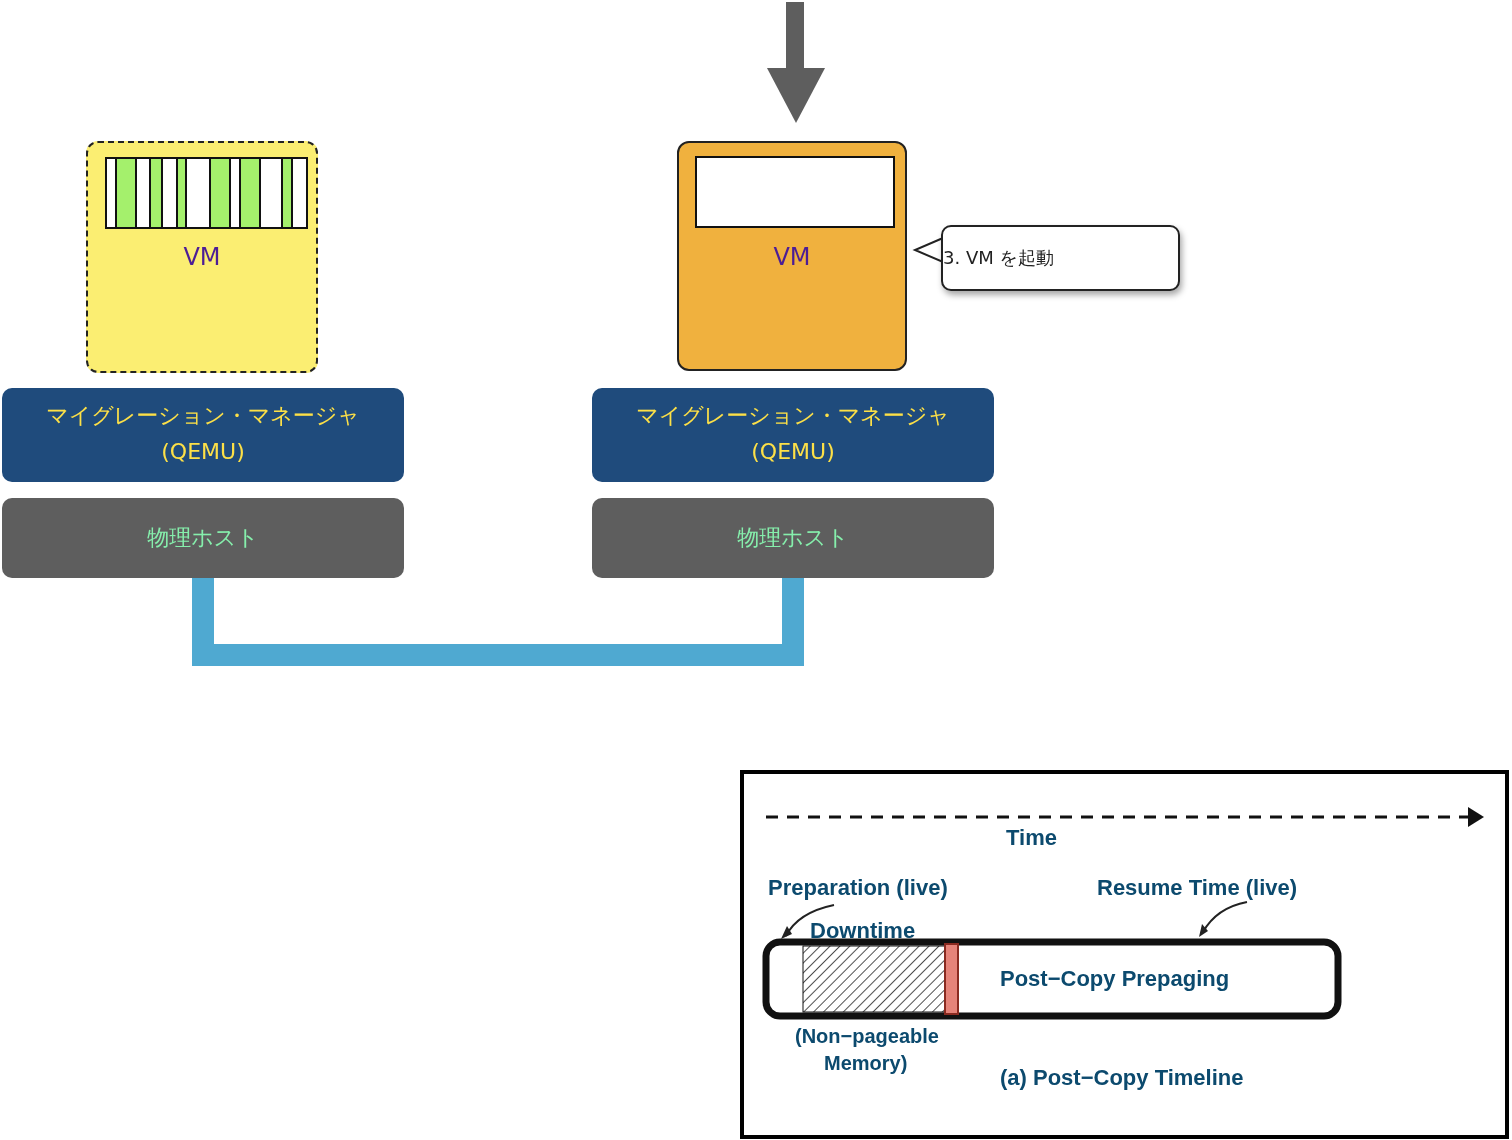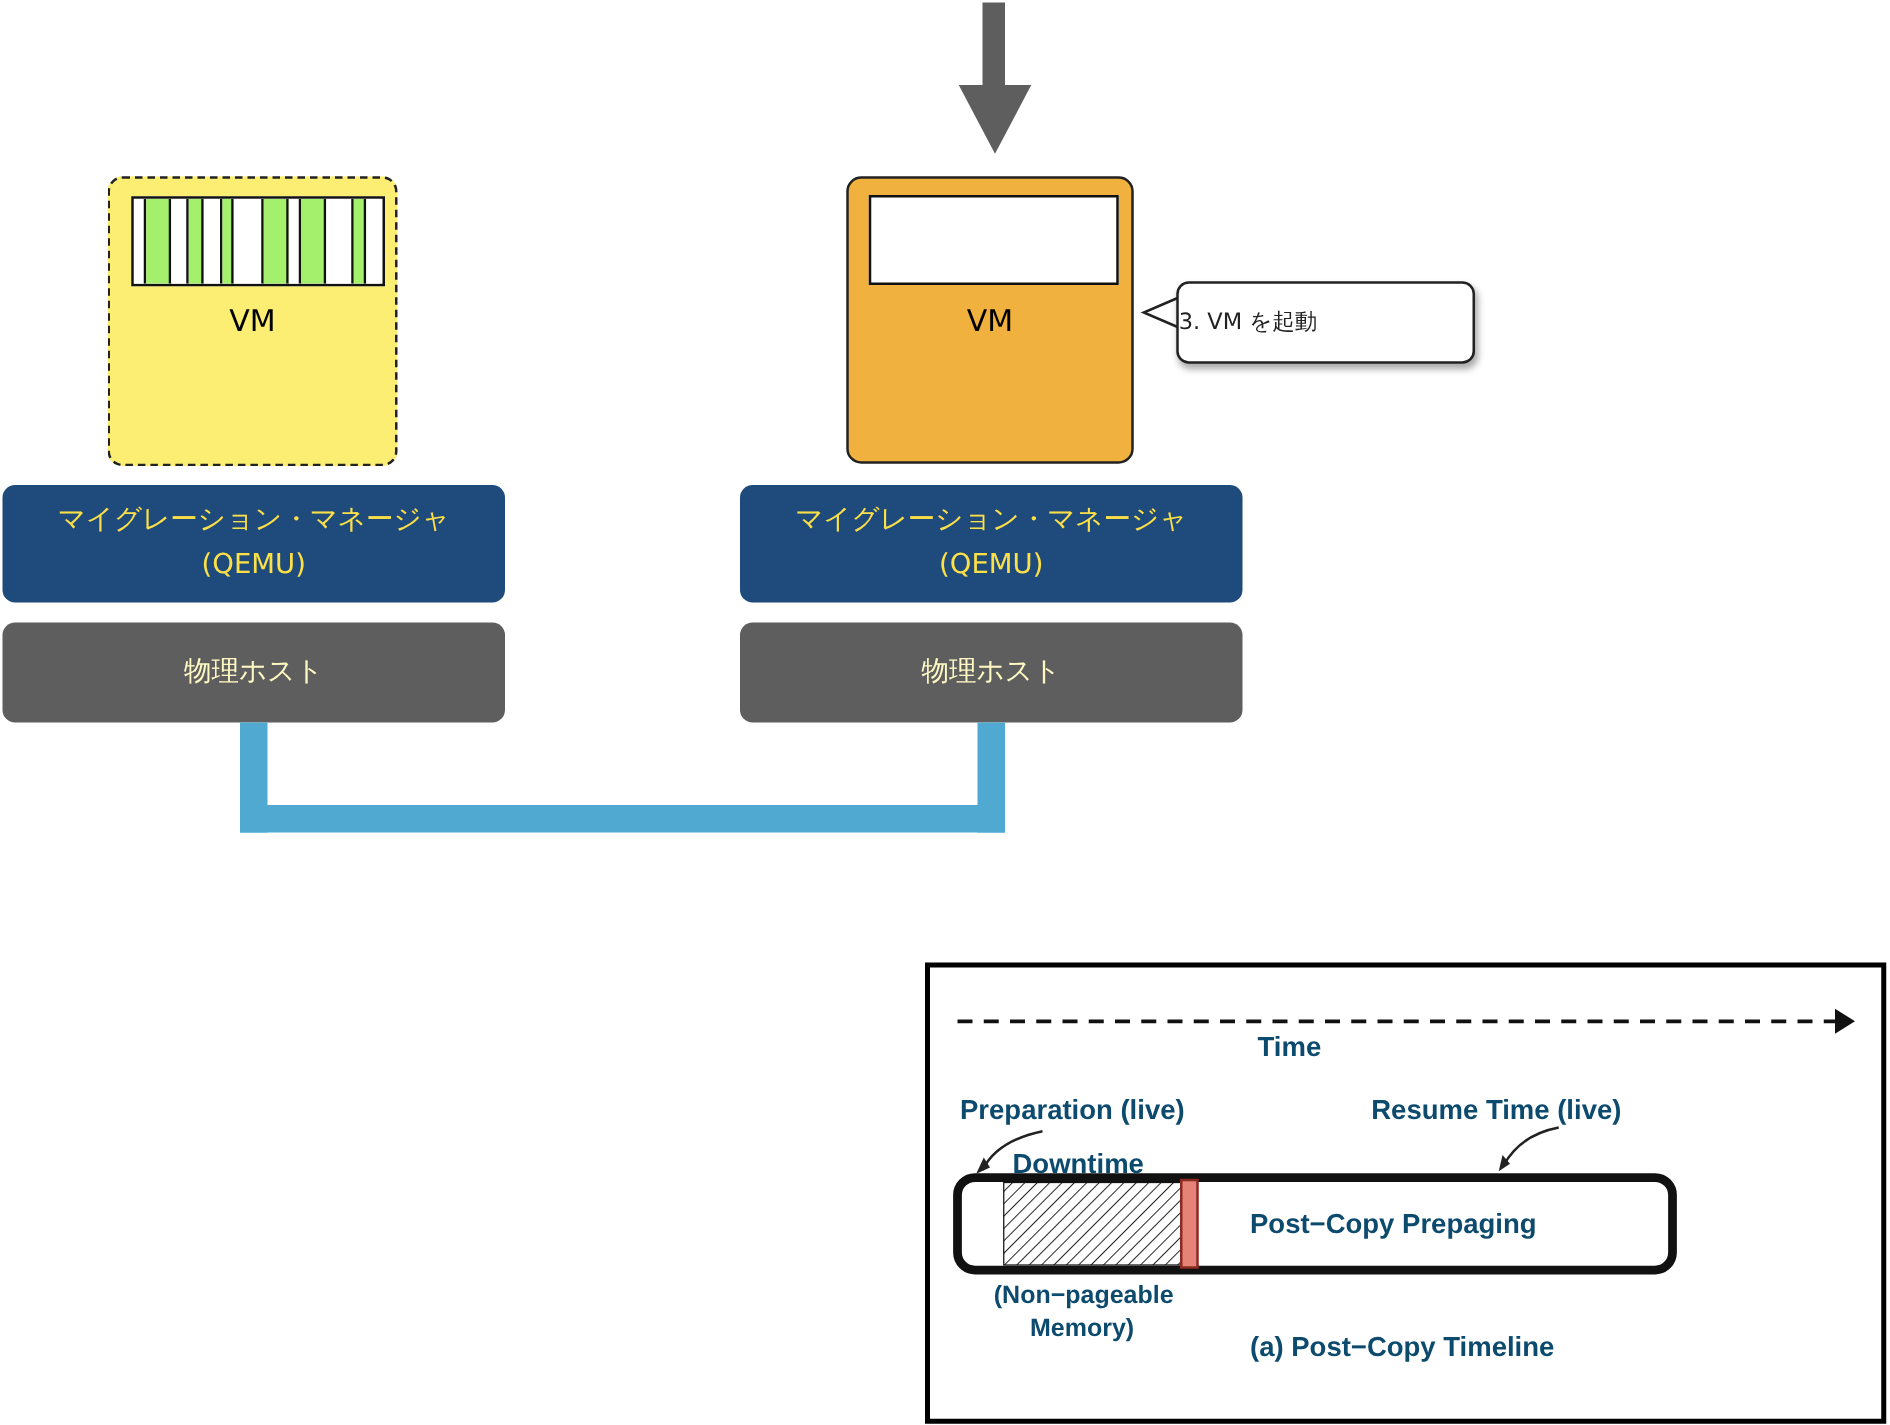--- a/index.html
+++ b/index.html
@@ -15,7 +15,7 @@
   .vm-dst .mem { left:16px; top:13px; width:196px; height:68px; }
   .seg { position:absolute; top:0; bottom:0; border-right:2px solid #111; box-sizing:border-box; }
   .vm-label { position:absolute; left:0; right:0; top:100px; text-align:center;
-              font-size:24px; color:#000000; }
+              font-size:24px; color:#4c1d95; }
   .mgr { background:#1f4b7c; border-radius:10px; color:#fde047; text-align:center;
          font-size:22px; line-height:36px; padding-top:10px; }
   .host { background:#5e5e5e; border-radius:10px; color:#fef9c3; text-align:center;

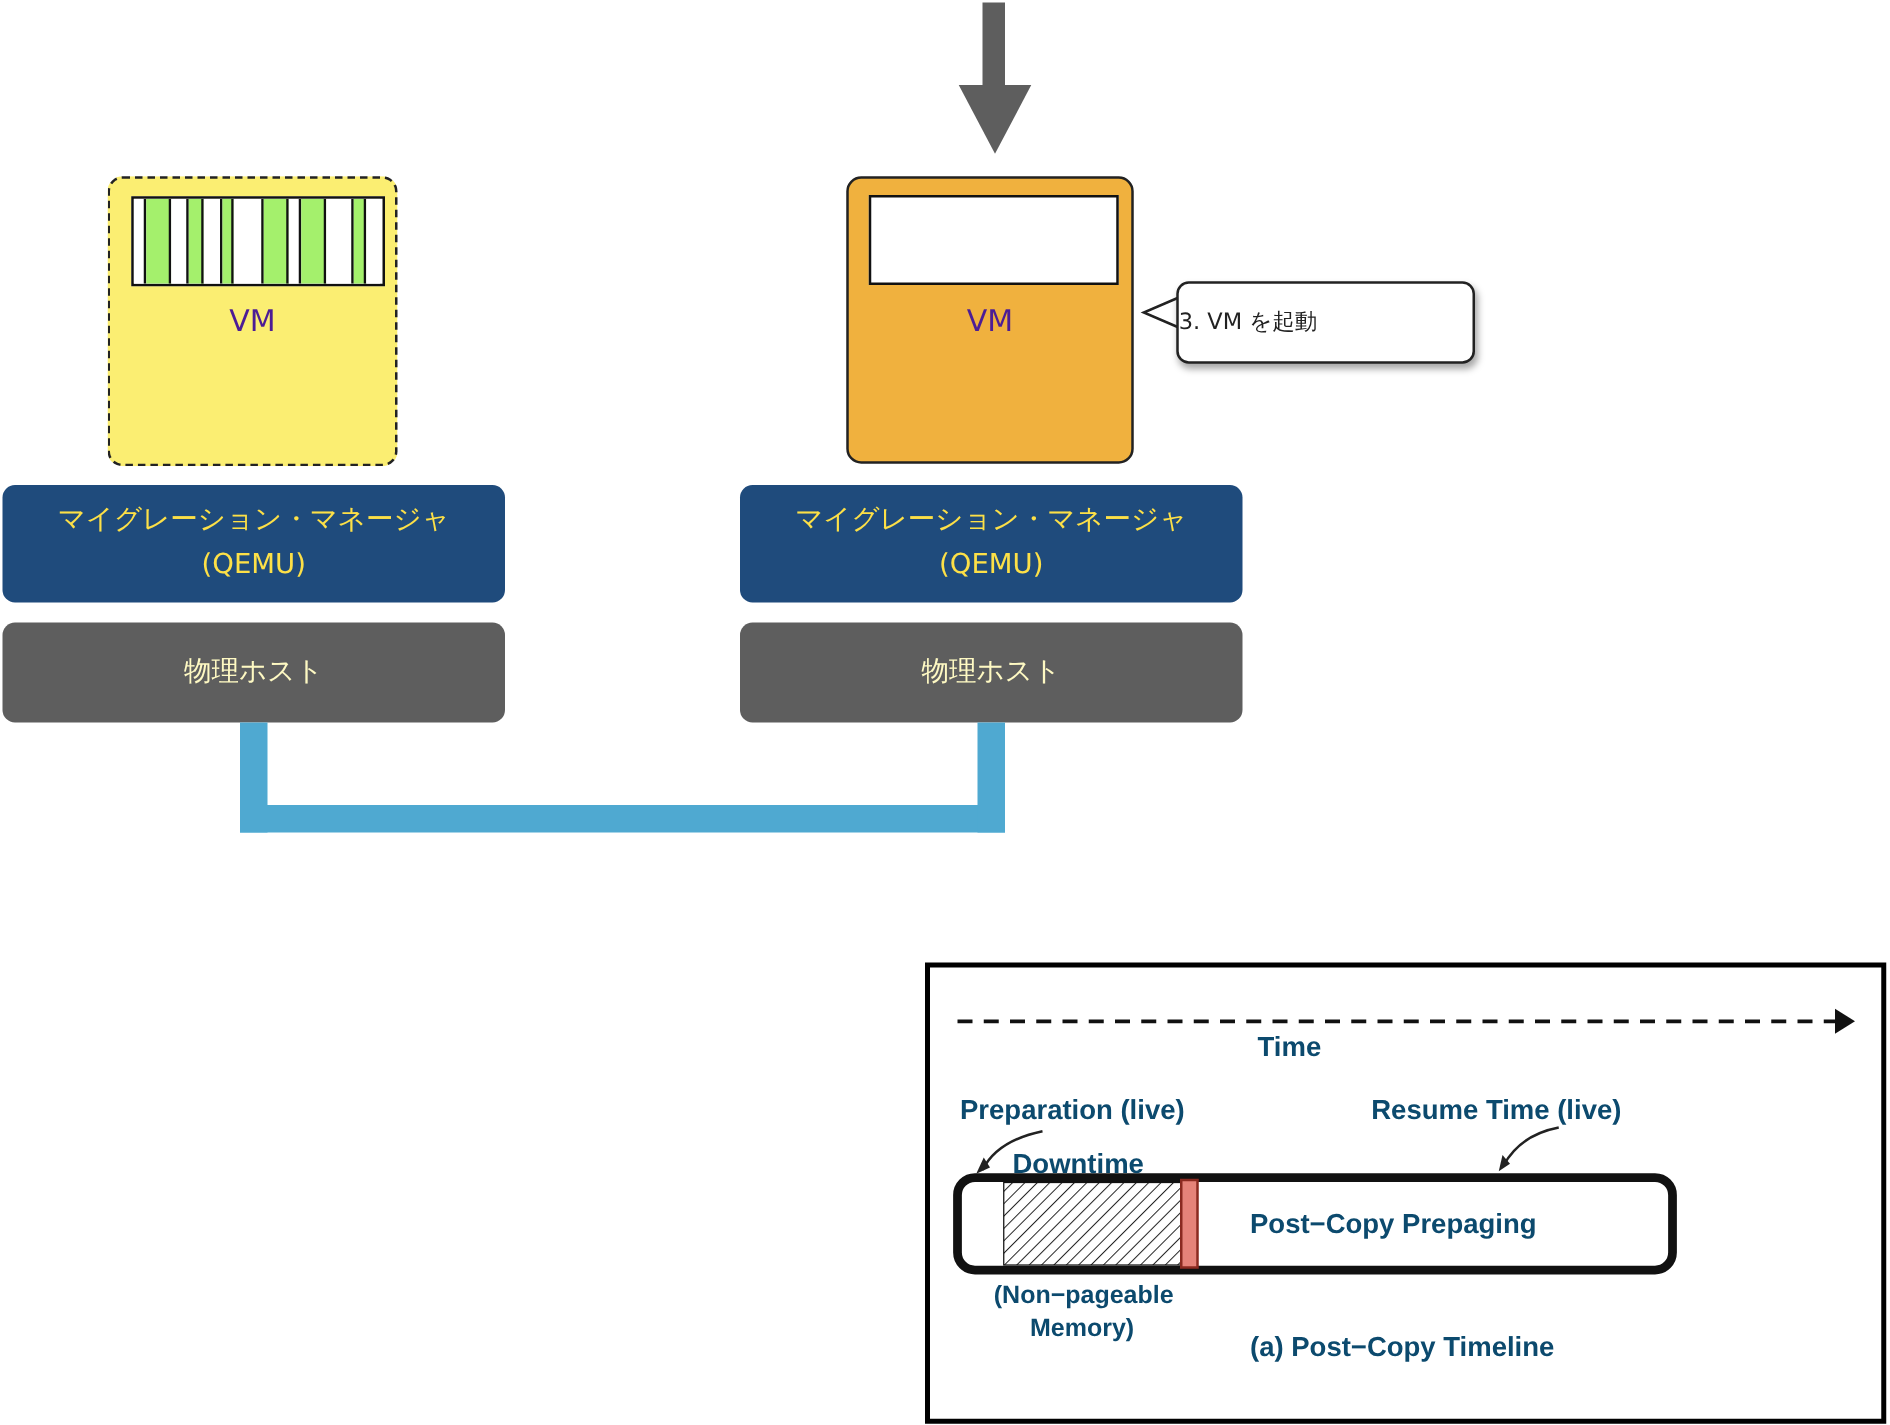--- a/index.html
+++ b/index.html
@@ -18,7 +18,7 @@
               font-size:24px; color:#4c1d95; }
   .mgr { background:#1f4b7c; border-radius:10px; color:#fde047; text-align:center;
          font-size:22px; line-height:36px; padding-top:10px; }
-  .host { background:#5e5e5e; border-radius:10px; color:#fef9c3; text-align:center;
+  .host { background:#5e5e5e; border-radius:10px; color:#86efac; text-align:center;
           font-size:22px; line-height:80px; }
   .cable { background:#4fa9d1; }
   .callout { left:941px; top:225px; width:239px; height:66px; background:#fff;

